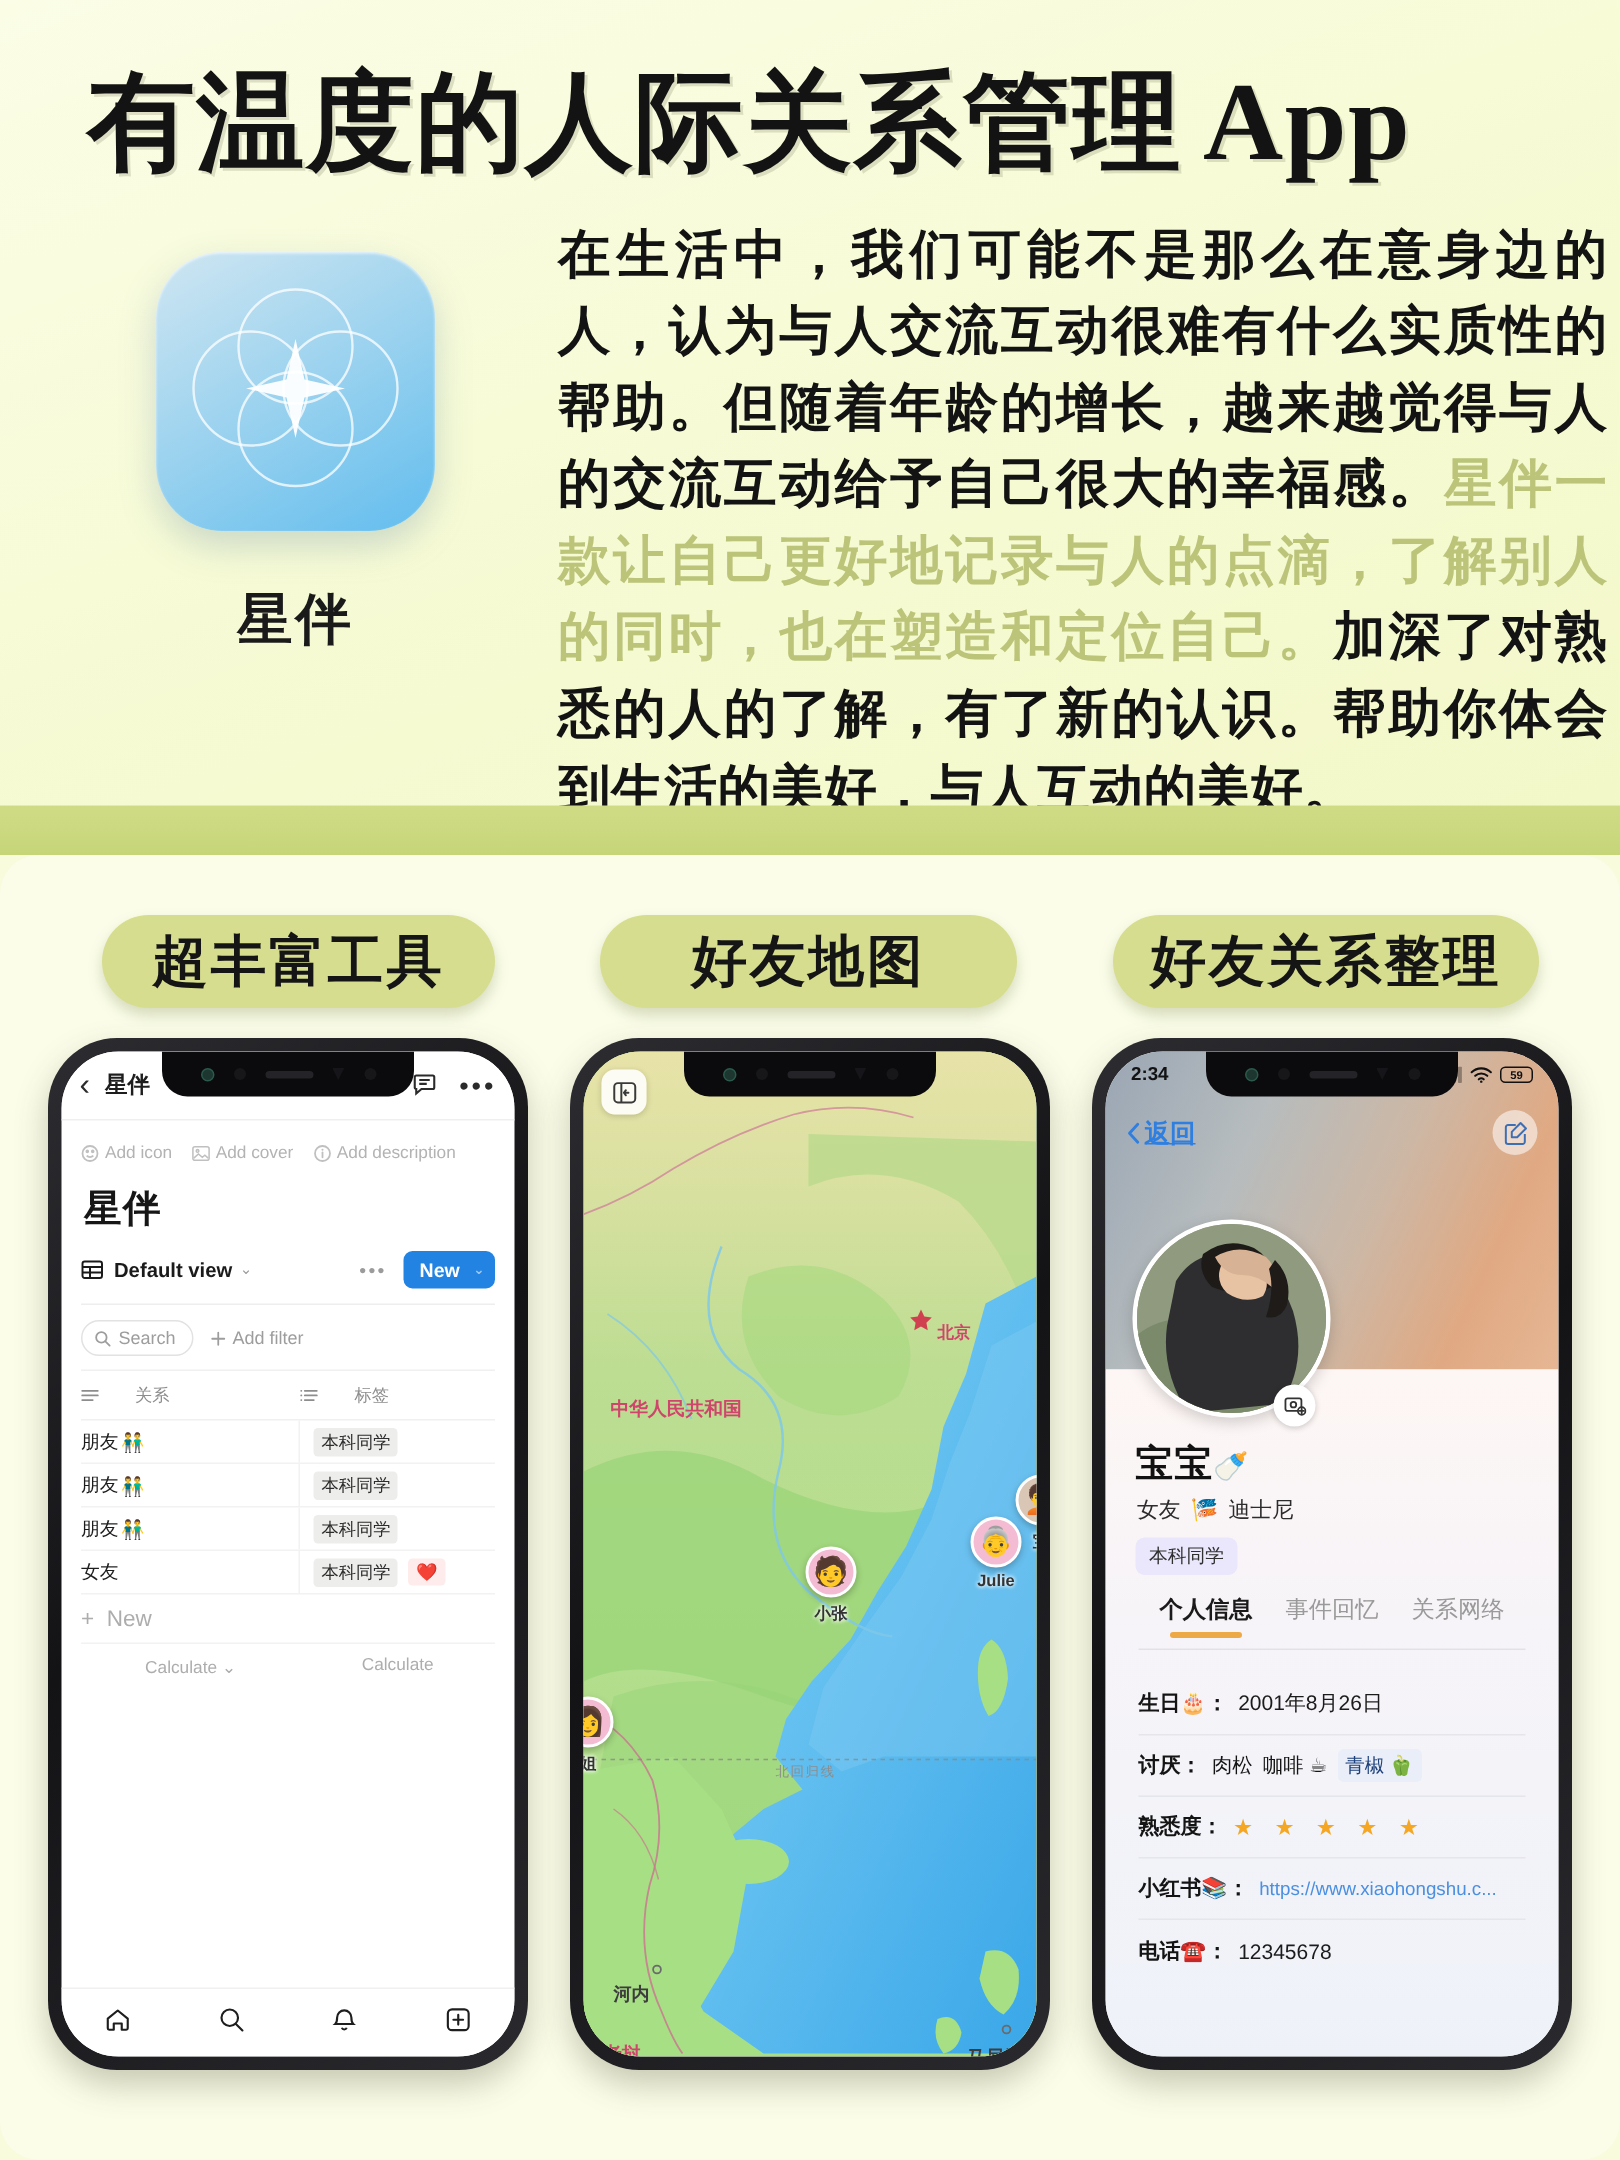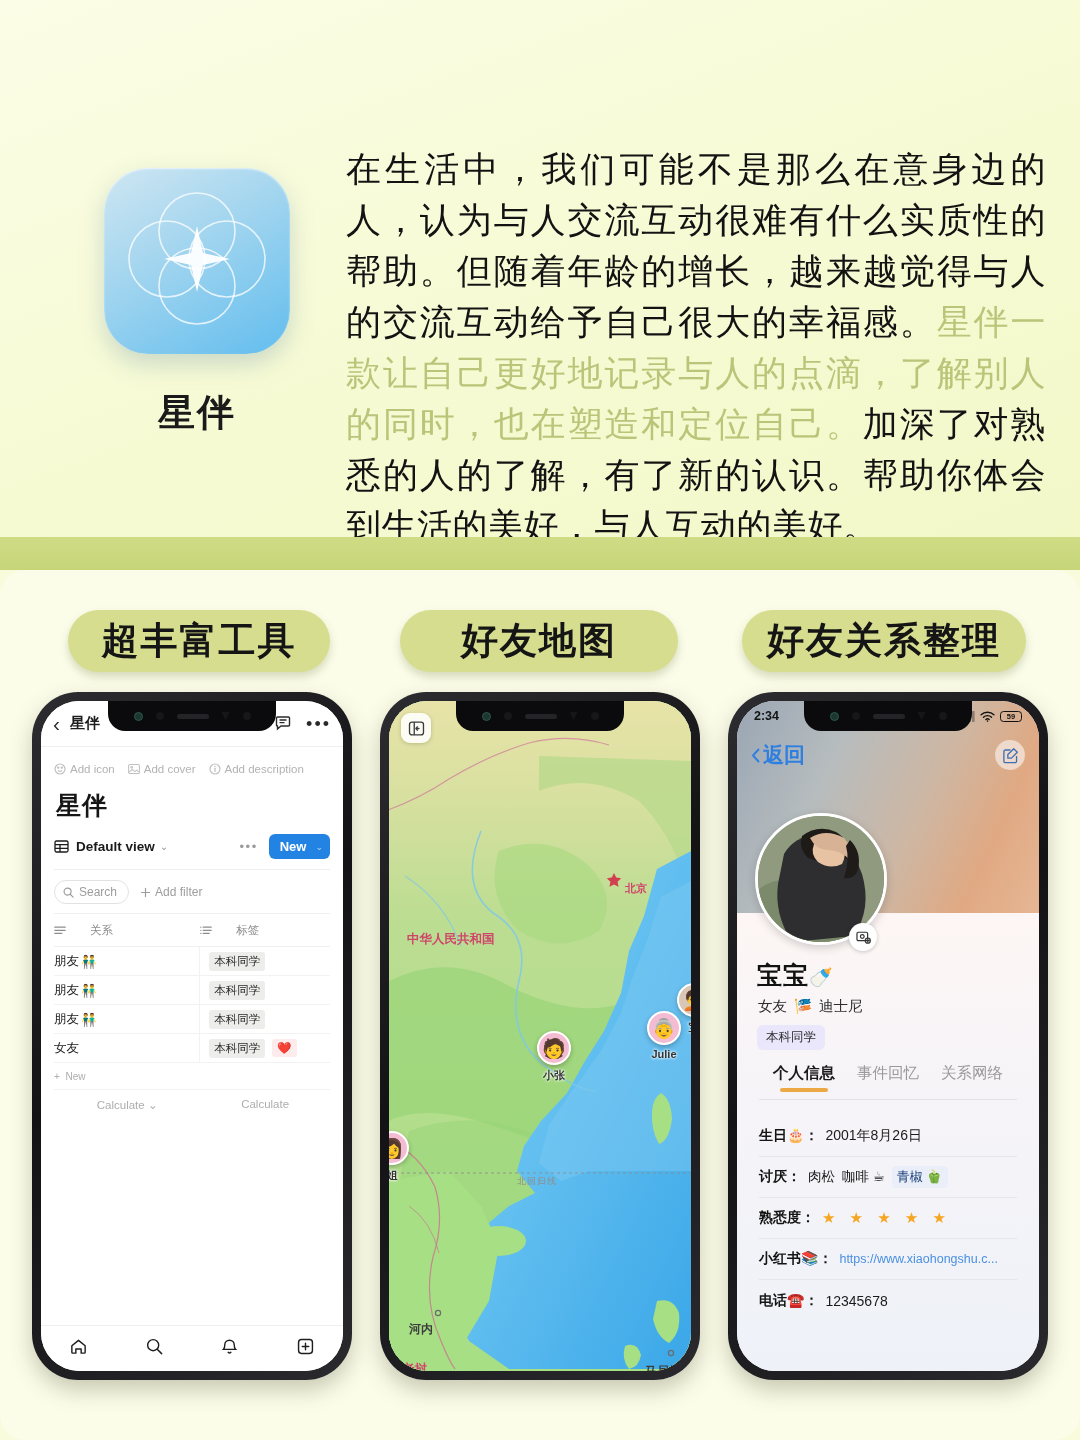--- a/index.html
+++ b/index.html
@@ -257,6 +257,9 @@
 
 <div class="hero">
 
+  <div class="hero-title">
+    <span>有温度的人际关系管理</span><span class="en">App</span>
+  </div>
 
   <div class="appicon-wrap">
     <div class="appicon">

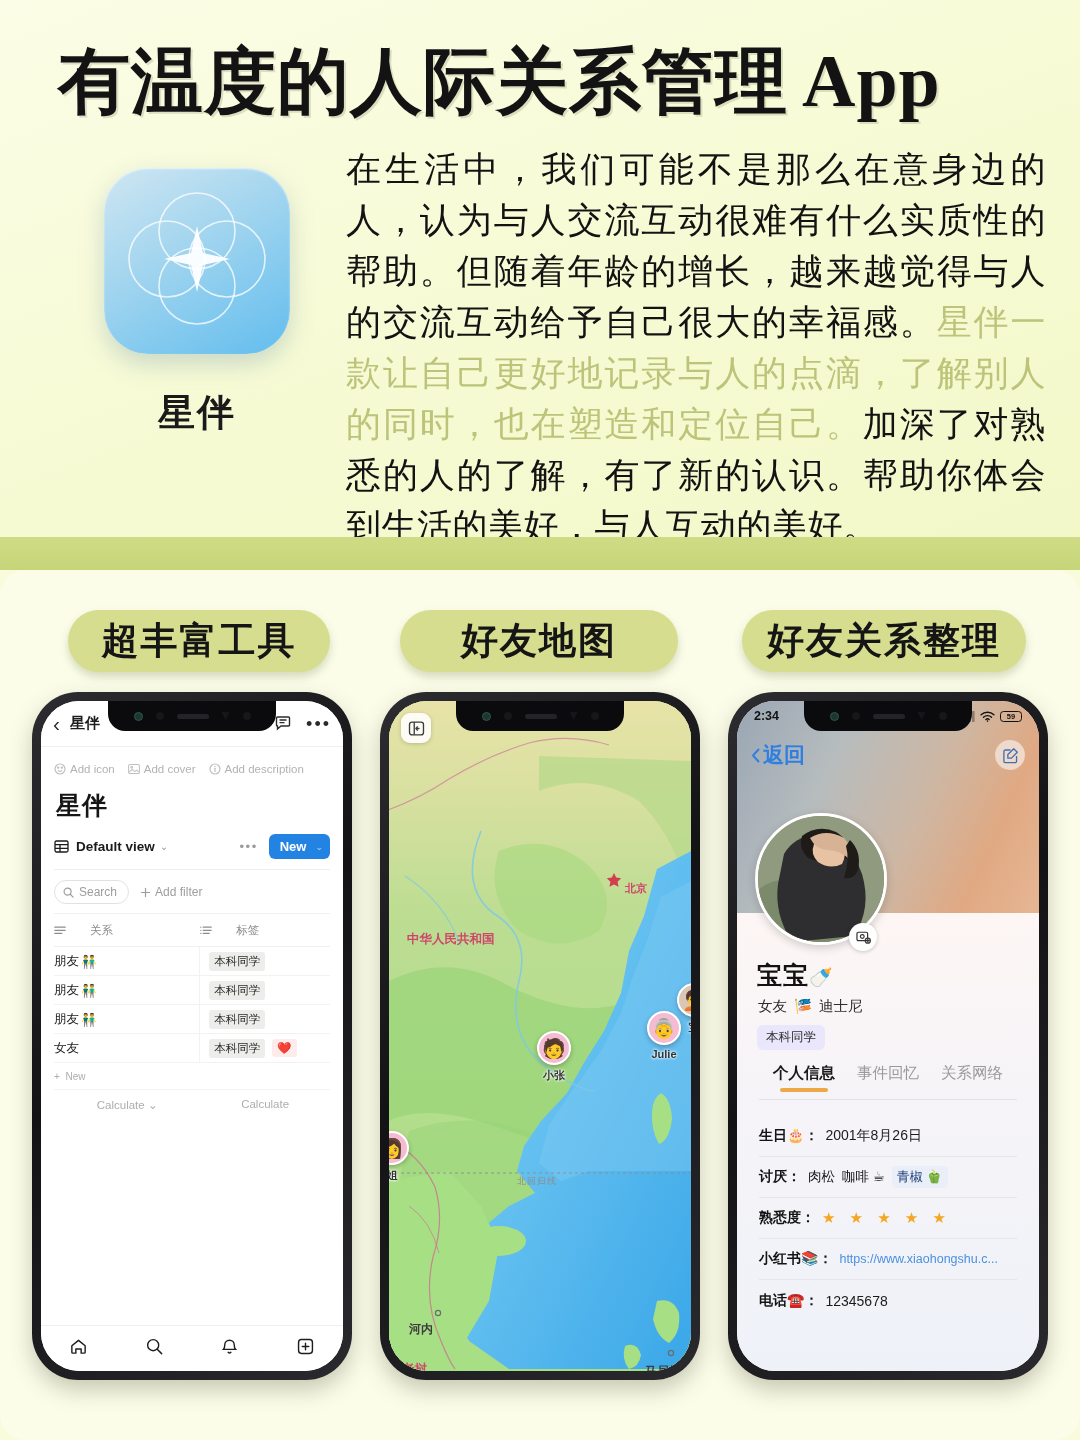--- a/index.html
+++ b/index.html
@@ -46,9 +46,9 @@
   }
 
   .hero-para {
-    position: absolute; left: 346px; top: 144px; width: 700px;
+    position: absolute; left: 372px; top: 144px; width: 700px;
     font-family: "Liberation Serif","DejaVu Serif", serif;
-    font-weight: 400;
+    font-weight: 700;
     font-size: 35px; line-height: 51px;
     color: #131313;
     text-align: justify;

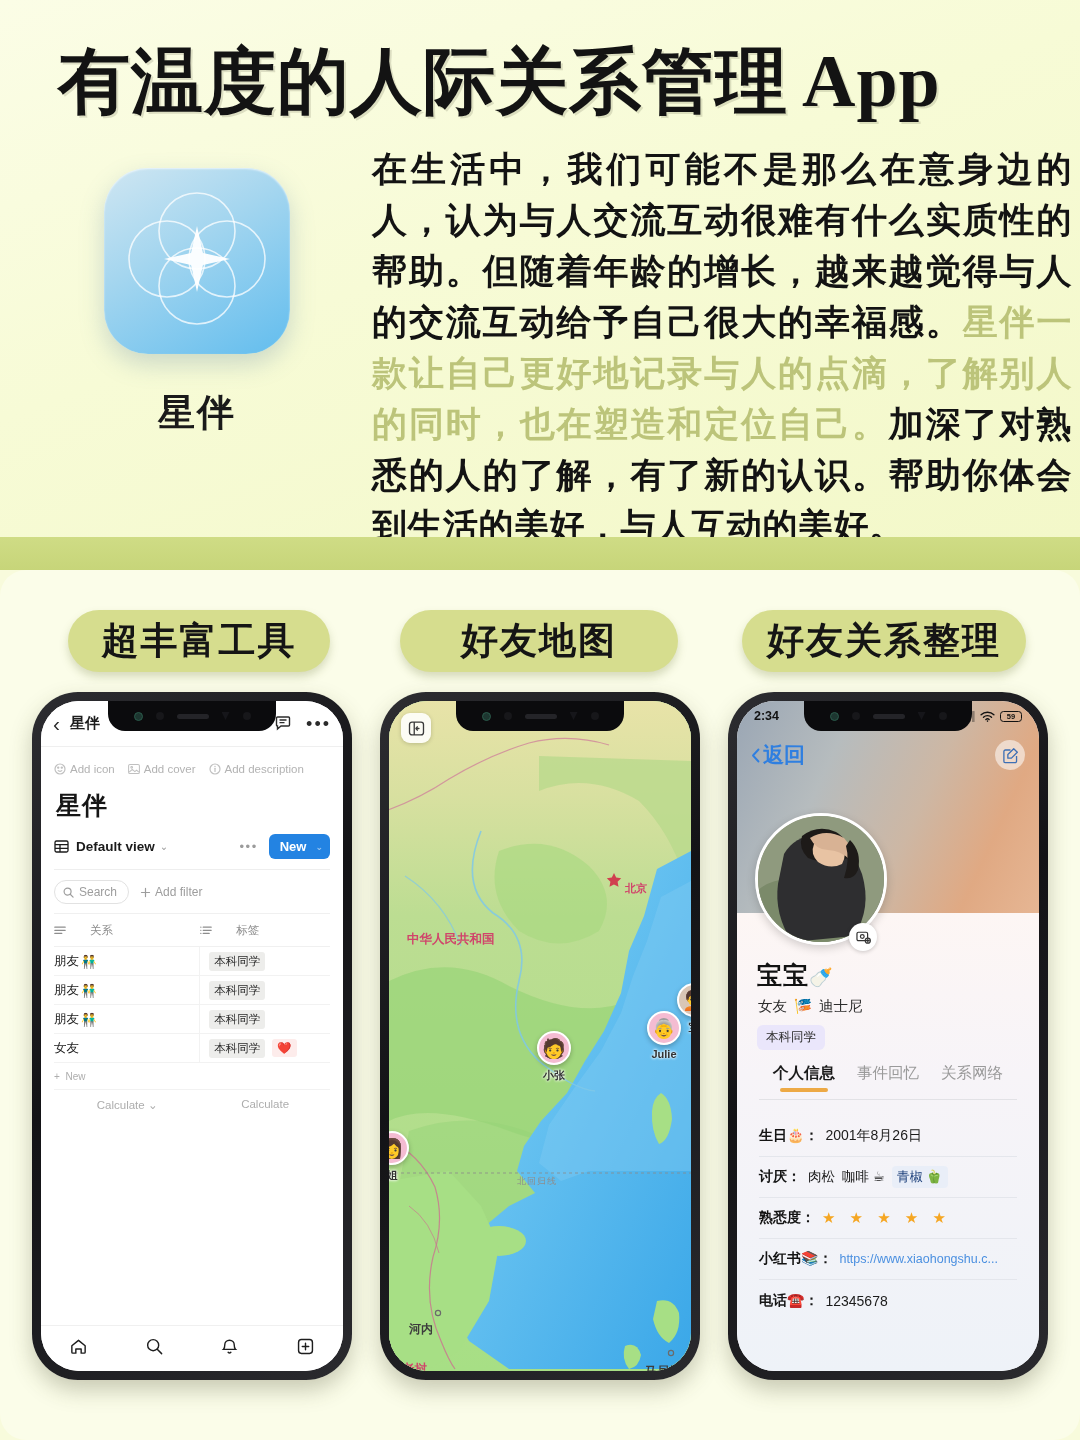--- a/index.html
+++ b/index.html
@@ -200,7 +200,7 @@
     background: linear-gradient(115deg,#9aa6b4 0%,#b6bcbe 30%,#cdb7a4 58%,#e0a983 80%,#e6b694 100%);
   }
   .p-nav { position: absolute; left: 0; top: 36px; width: 100%; height: 36px; display: flex; align-items: center; padding: 0 14px; z-index: 30;}
-  .p-back { color: #2f7fe0; font-size: 21px; font-weight: 600; display: flex; align-items: center; gap: 3px; }
+  .p-back { color: #2f7fe0; font-size: 17px; font-weight: 600; display: flex; align-items: center; gap: 3px; text-decoration: underline; }
   .p-edit {
     margin-left: auto; width: 30px; height: 30px; border-radius: 50%;
     background: rgba(255,255,255,.55); display: flex; align-items: center; justify-content: center;

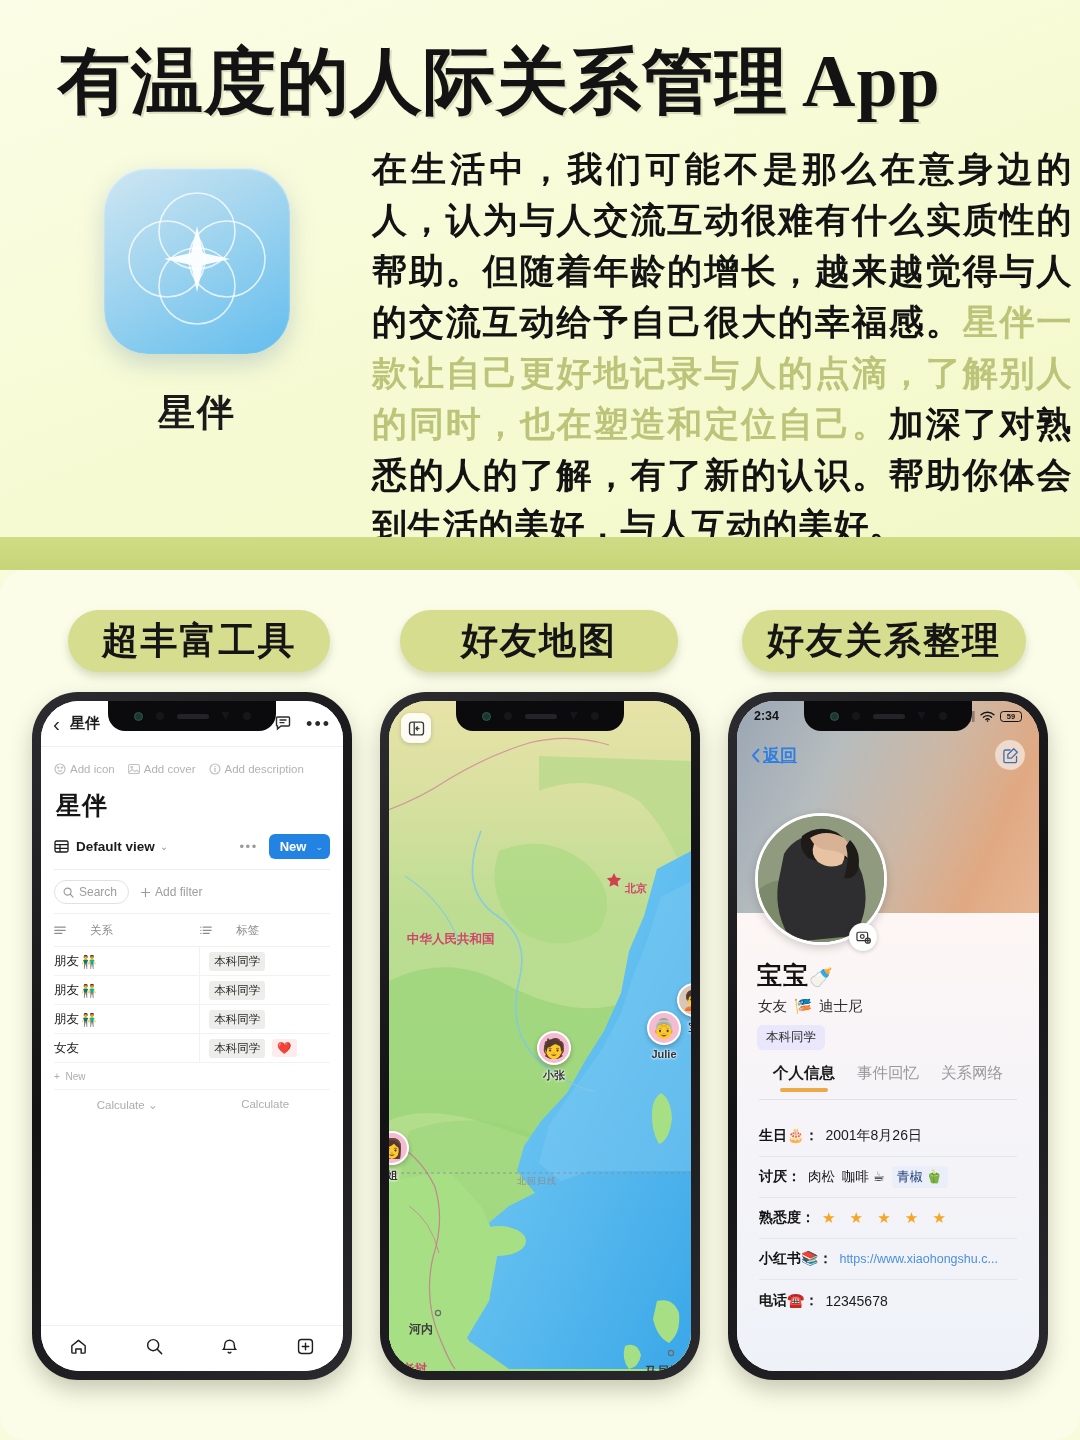--- a/index.html
+++ b/index.html
@@ -153,7 +153,7 @@
   .n-cell2 { flex: 1; display: flex; align-items: center; gap: 7px; padding-left: 9px; }
   .n-tag { background: #ededeb; border-radius: 3px; font-size: 11.5px; color: #2c2c2c; padding: 2px 5px; }
   .n-tag.red { background: #fdeceb; }
-  .n-newrow { color: #adadad; font-size: 10px; padding: 8px 0 7px 0; border-bottom: 1px solid #f2f2f2; }
+  .n-newrow { color: #adadad; font-size: 15px; padding: 8px 0 7px 0; border-bottom: 1px solid #f2f2f2; }
   .n-calc { display: flex; padding-top: 8px; font-size: 11.5px; color: #adadad; }
   .n-calc .a { width: 53%; text-align: center; }
   .n-calc .b { flex: 1; text-align: center; }

